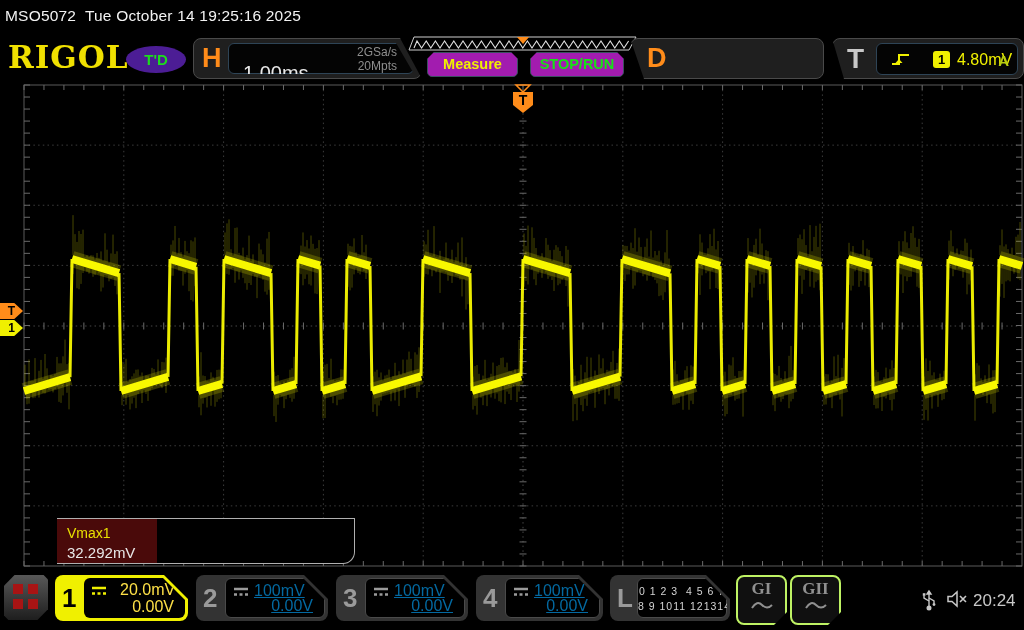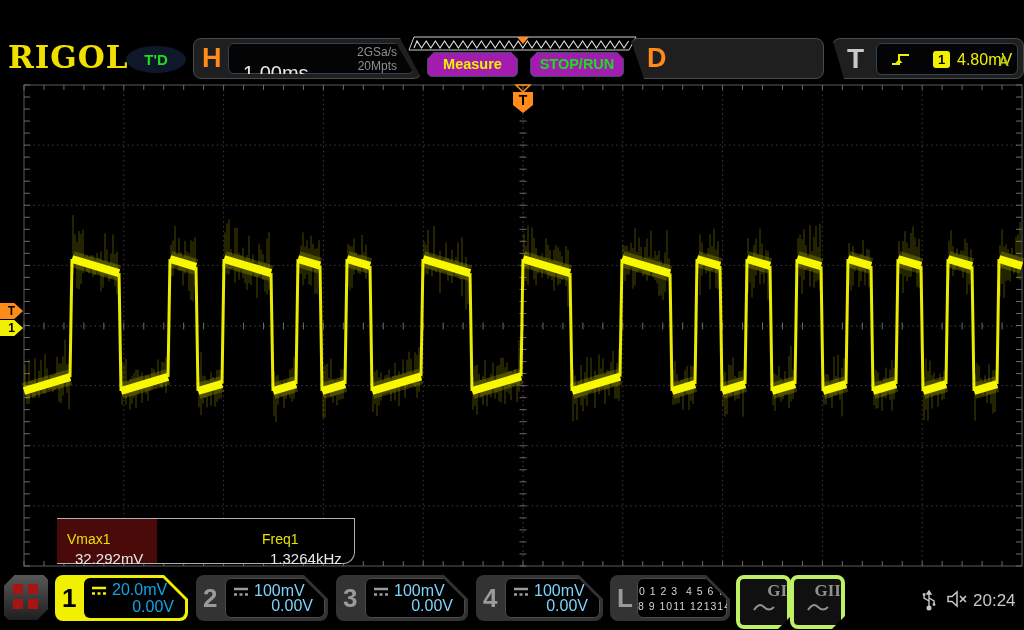--- a/index.html
+++ b/index.html
@@ -97,6 +97,7 @@
 
 <div id="screen">
 
+  <div id="titlebar" class="abs">MSO5072  Tue October 14 19:25:16 2025</div>
 
   <svg id="scope-svg" class="abs" style="left:0;top:0" width="1024" height="630" viewBox="0 0 1024 630">
       <rect x="24" y="85" width="998" height="481" fill="none" stroke="#5a5a5a" stroke-width="1"></rect>

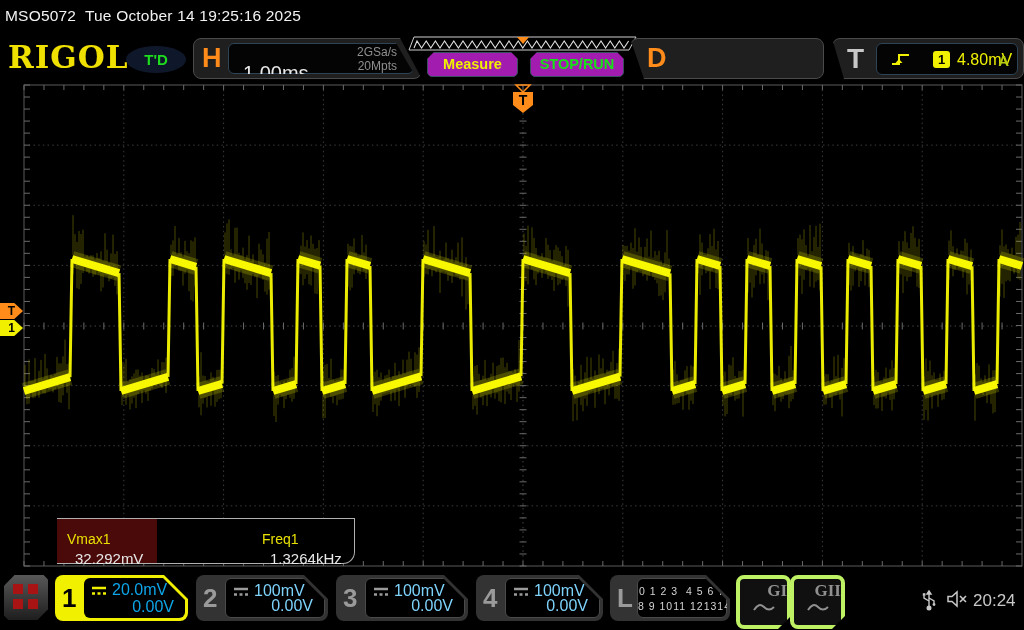--- a/index.html
+++ b/index.html
@@ -13,7 +13,7 @@
   
   #logo{left:8px;top:42px;color:#f0e000;font-family:"DejaVu Serif","Liberation Serif",serif;
         font-weight:bold;font-size:31px;letter-spacing:1px;line-height:1;}
-  #td-badge{left:126px;top:46px;width:60px;height:27px;background:#0f172a;border-radius:50%;
+  #td-badge{left:126px;top:46px;width:60px;height:27px;background:#4c1d95;border-radius:50%;
             color:#1ddd1d;font-weight:bold;font-size:15px;text-align:center;line-height:27px;}
   .panel{background:#1f1f1f;border:1px solid #4a4a4a;border-radius:8px;}
   .innerbox{position:absolute;background:#040404;border:1px solid #2e4456;border-radius:6px;}

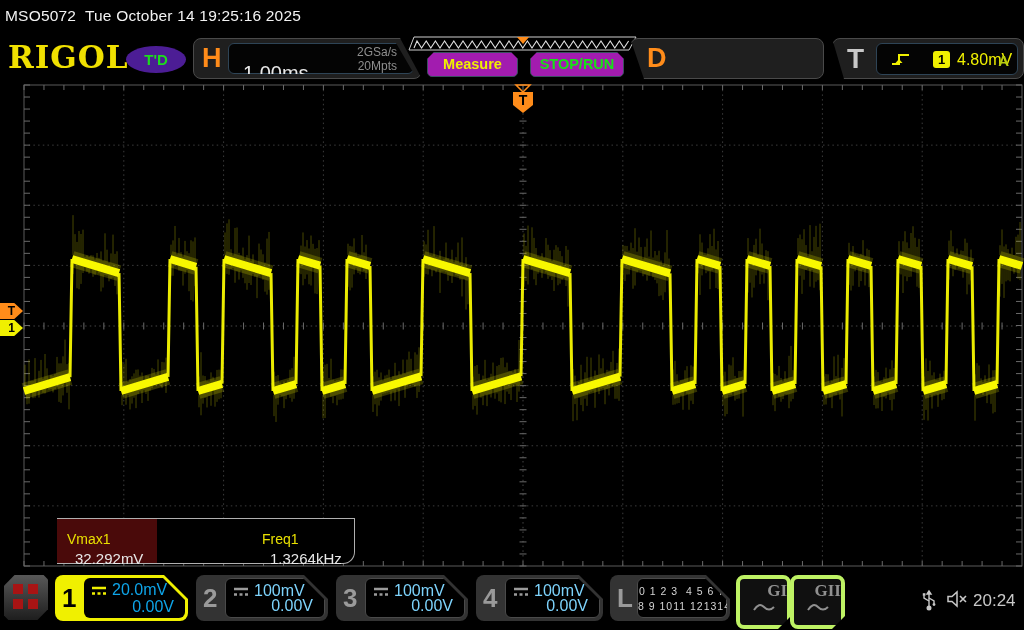--- a/index.html
+++ b/index.html
@@ -57,7 +57,7 @@
   #meas-box{left:57px;top:518px;width:297px;height:44px;background:#000;
             border:1px solid #b0b0b0;border-left:none;border-radius:0 0 12px 0;}
   #meas-red{position:absolute;left:0;top:0;width:100px;height:100%;background:#4a0a0a;border-radius:0;}
-  .meas-item{position:absolute;top:8px;width:96px;height:100%;text-align:center;}
+  .meas-item{position:absolute;top:2px;width:96px;height:100%;text-align:center;}
   .meas-label{position:absolute;left:10px;top:4px;color:#e8e000;font-size:14px;}
   .meas-value{position:absolute;left:10px;top:23px;color:#e8e8e8;font-size:15px;margin-left:8px;}
 

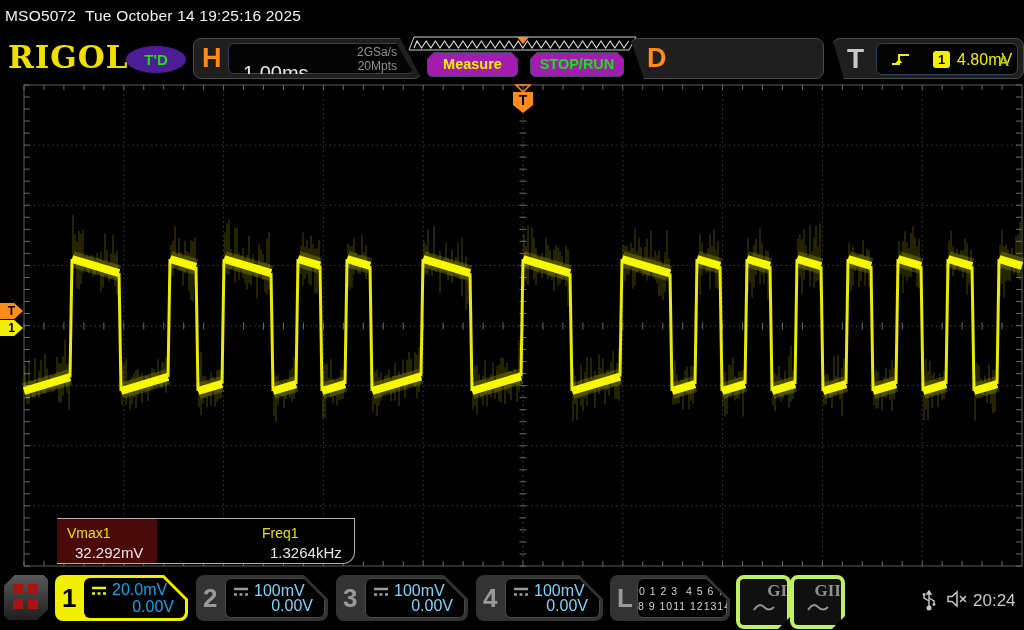--- a/index.html
+++ b/index.html
@@ -1271,10 +1271,6 @@
       <div class="meas-label">Vmax1</div>
       <div class="meas-value">32.292mV</div>
     </div>
-    <div class="meas-item" style="left:195px">
-      <div class="meas-label">Freq1</div>
-      <div class="meas-value">1.3264kHz</div>
-    </div>
   </div>
 
   <div id="menu-btn" class="abs">

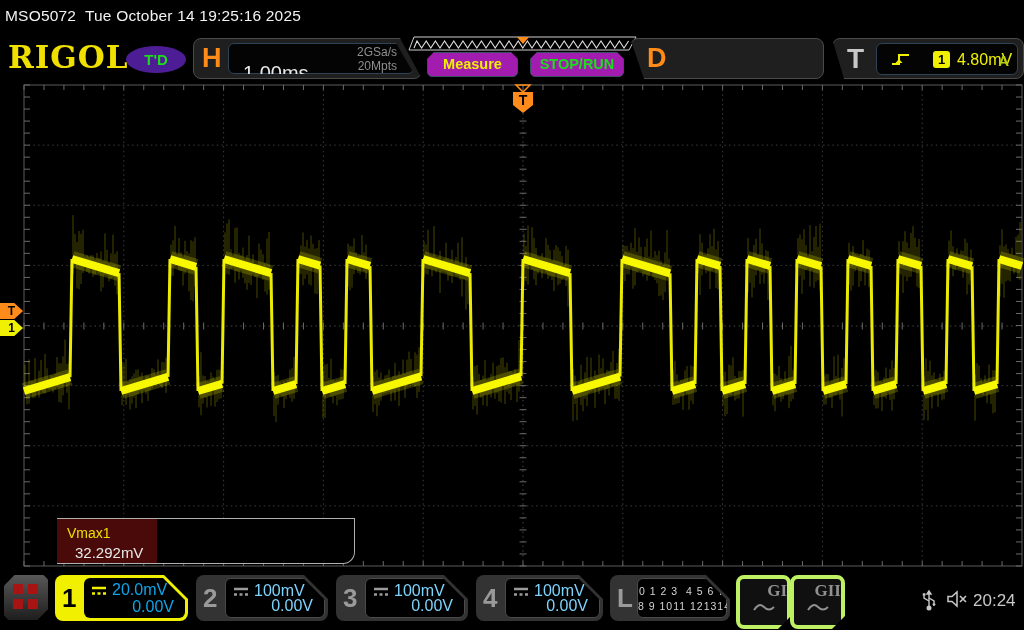--- a/index.html
+++ b/index.html
@@ -59,7 +59,7 @@
   #meas-red{position:absolute;left:0;top:0;width:100px;height:100%;background:#4a0a0a;border-radius:0;}
   .meas-item{position:absolute;top:2px;width:96px;height:100%;text-align:center;}
   .meas-label{position:absolute;left:10px;top:4px;color:#e8e000;font-size:14px;}
-  .meas-value{position:absolute;left:10px;top:23px;color:#e8e8e8;font-size:15px;margin-left:8px;}
+  .meas-value{position:absolute;left:10px;top:23px;color:#e8e8e8;font-size:15px;}
 
   
   #menu-btn{left:4px;top:575px;width:44px;height:45px;background:linear-gradient(#585858,#1e1e1e);

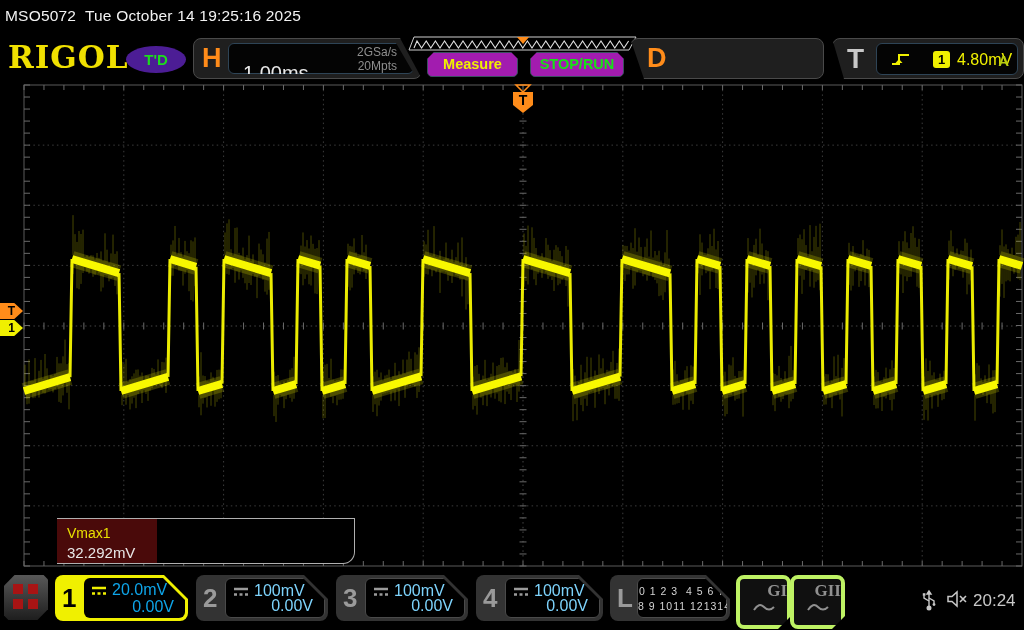--- a/index.html
+++ b/index.html
@@ -77,7 +77,7 @@
   .inactive .chinner{border:1px solid #4a4a4a;}
   .chscale{position:absolute;left:28px;top:3px;font-size:16px;}
   .choffset{position:absolute;right:11px;bottom:2px;font-size:16px;}
-  .active .chscale,.active .choffset{color:#0ea5e9;}
+  .active .chscale,.active .choffset{color:#fde047;margin-left:8px;}
   .inactive .chscale,.inactive .choffset{color:#7dd3fc;}
   .cicon{position:absolute;left:7px;top:8px;}
   #lg-badge .chinner{left:27px;}

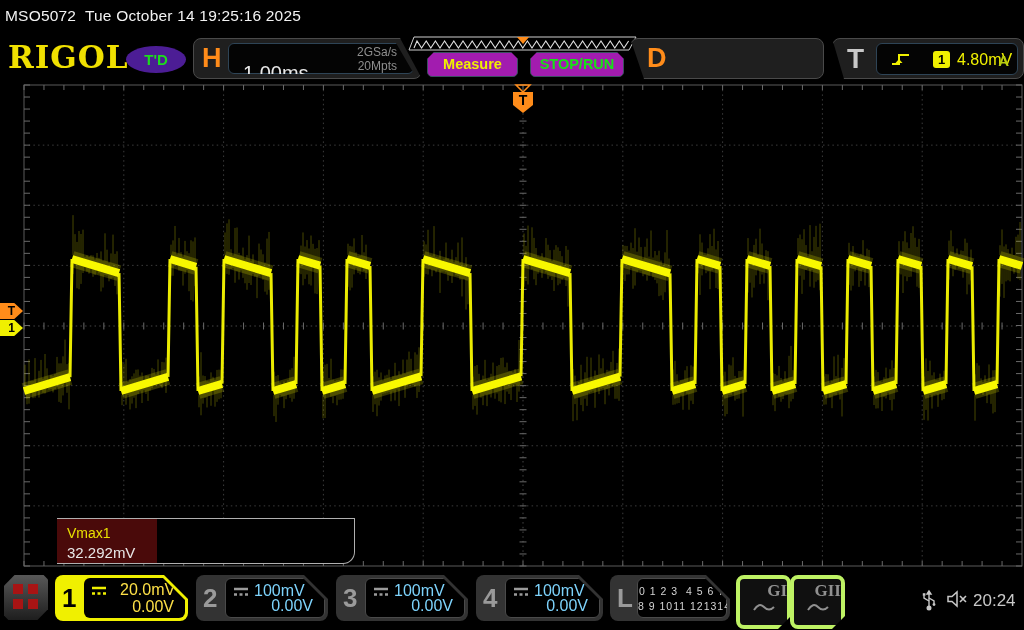--- a/index.html
+++ b/index.html
@@ -78,7 +78,7 @@
   .chscale{position:absolute;left:28px;top:3px;font-size:16px;}
   .choffset{position:absolute;right:11px;bottom:2px;font-size:16px;}
   .active .chscale,.active .choffset{color:#fde047;margin-left:8px;}
-  .inactive .chscale,.inactive .choffset{color:#7dd3fc;}
+  .inactive .chscale,.inactive .choffset{color:#0369a1;text-decoration:underline;}
   .cicon{position:absolute;left:7px;top:8px;}
   #lg-badge .chinner{left:27px;}
   .lrow{position:absolute;left:0;width:100%;text-align:center;color:#d4d4d4;font-size:10.5px;

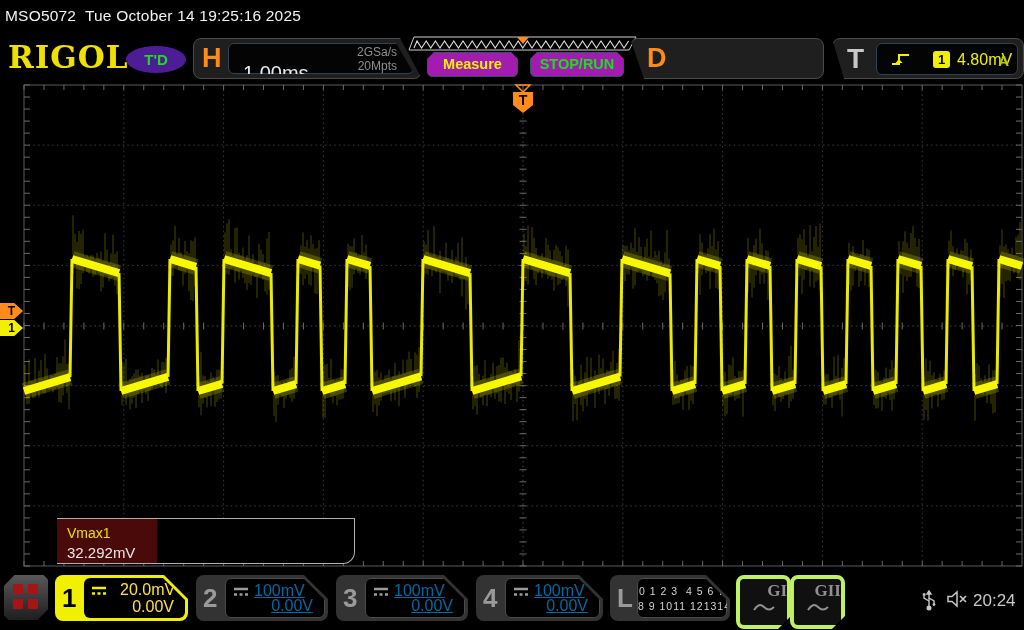--- a/index.html
+++ b/index.html
@@ -84,9 +84,9 @@
   .lrow{position:absolute;left:0;width:100%;text-align:center;color:#d4d4d4;font-size:10.5px;
         white-space:pre;letter-spacing:1px;}
   #l-label{color:#9a9a9a;}
-  .genbtn{top:575px;width:47px;height:46px;background:#101010;border:4px solid #bef264;border-radius:8px;
+  .genbtn{top:575px;width:47px;height:46px;background:#101010;border:2px solid #bef264;border-radius:8px;
           clip-path:polygon(0 0,100% 0,100% calc(100% - 13px),calc(100% - 13px) 100%,0 100%);
-          text-align:right;}
+          text-align:center;}
   .genlabel{color:#909090;font-family:"Liberation Serif","DejaVu Serif",serif;
             font-weight:bold;font-size:17px;line-height:20px;margin-top:2px;}
   #clock{left:973px;top:591px;color:#c8c8c8;font-size:17px;}

